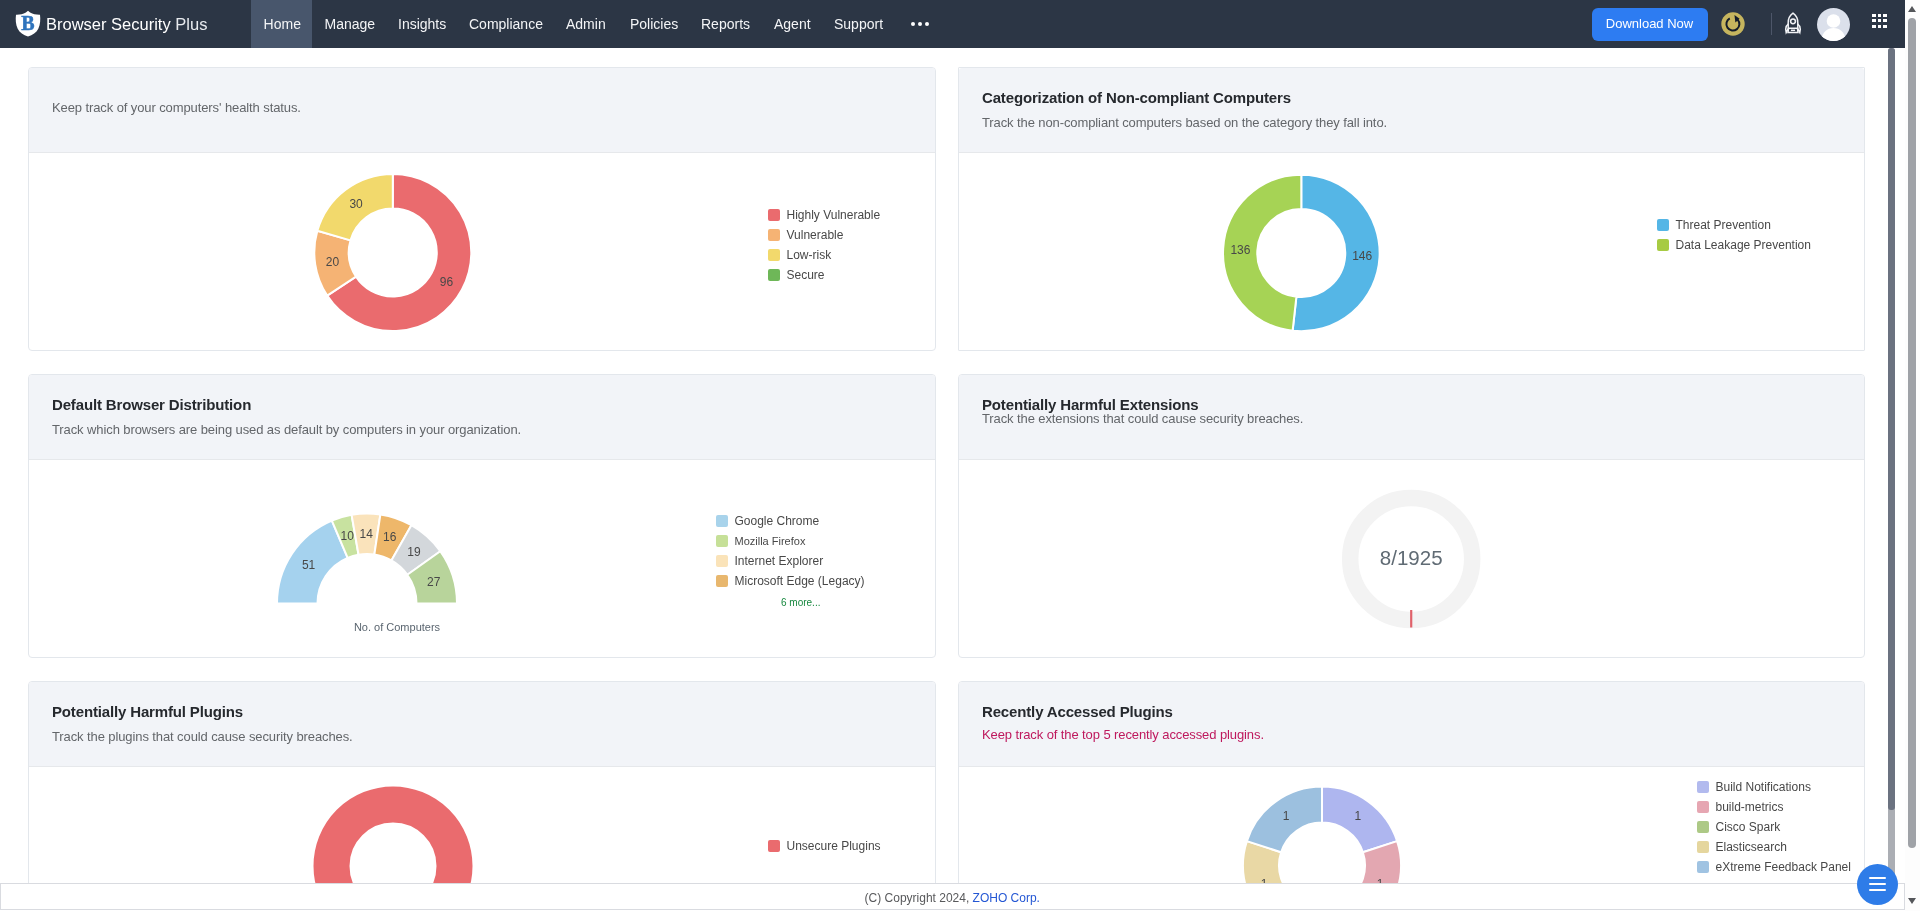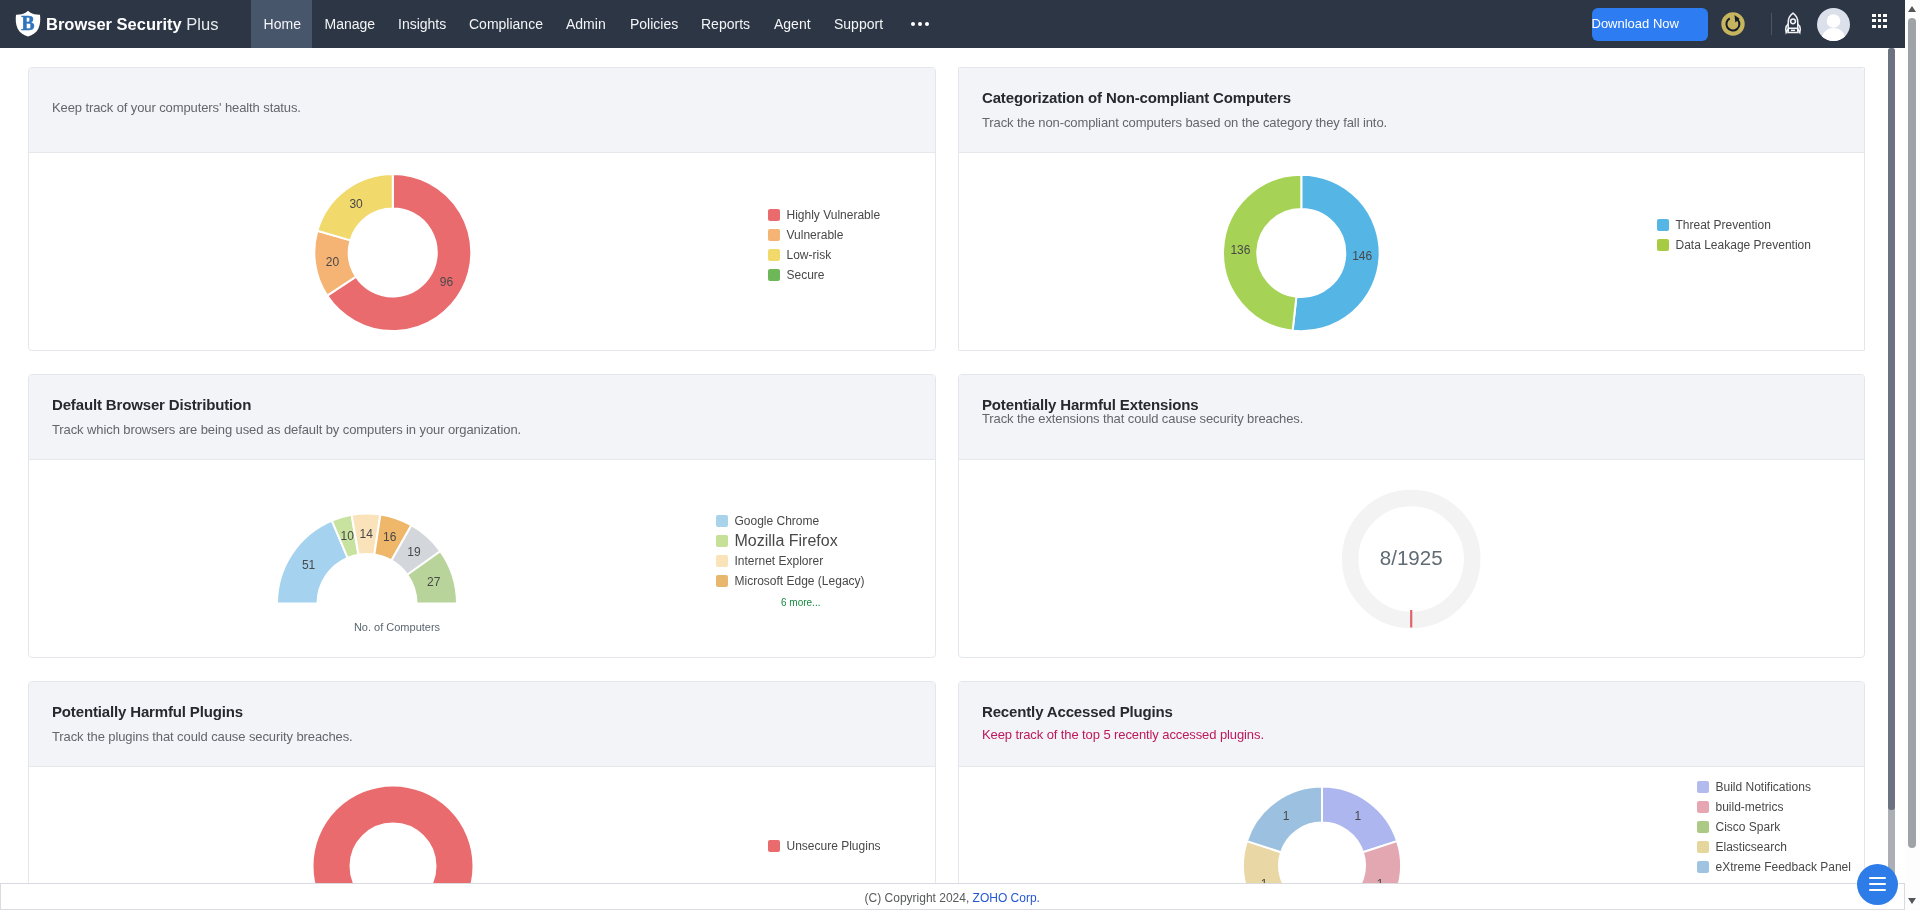--- a/index.html
+++ b/index.html
@@ -131,7 +131,7 @@
 <path d="M13 0.8 L15.1 2.6 C18 4.4 21.6 4.9 25 4.8 C25.6 9.5 25.3 14.6 23.3 18.7 C21.3 22.8 17.7 25 13 26.4 C8.3 25 4.7 22.8 2.7 18.7 C0.7 14.6 0.4 9.5 1 4.8 C4.4 4.9 8 4.4 10.9 2.6 Z" fill="#fff"></path>
 <text x="13" y="20" font-family="Liberation Serif, serif" font-weight="700" font-size="20" fill="#2f74bd" stroke="#2f74bd" stroke-width="0.5" text-anchor="middle">B</text>
 </svg>
-    <div style="position:absolute;left:46px;top:13.5px;font-size:16.5px;line-height:20px;color:#fff"><span style="font-weight:700">Browser Security</span><span style="font-weight:400;color:#e8ebef"> Plus</span></div>
+    <div style="position:absolute;left:46px;top:13.5px;font-size:16.5px;line-height:20px;color:#fff"><span style="font-weight:400">Browser Security</span><span style="font-weight:400;color:#e8ebef"> Plus</span></div>
     <div style="position:absolute;left:1591.5px;top:8px;width:116px;height:32.5px;background:#2d7cf2;border-radius:6px;color:#fff;font-size:13px;line-height:32.5px;text-align:left">Download Now</div>
     <svg width="24" height="24" viewBox="0 0 24 24" style="position:absolute;left:1721px;top:12px">
 <circle cx="12" cy="12" r="11.7" fill="#c6b55e"></circle>

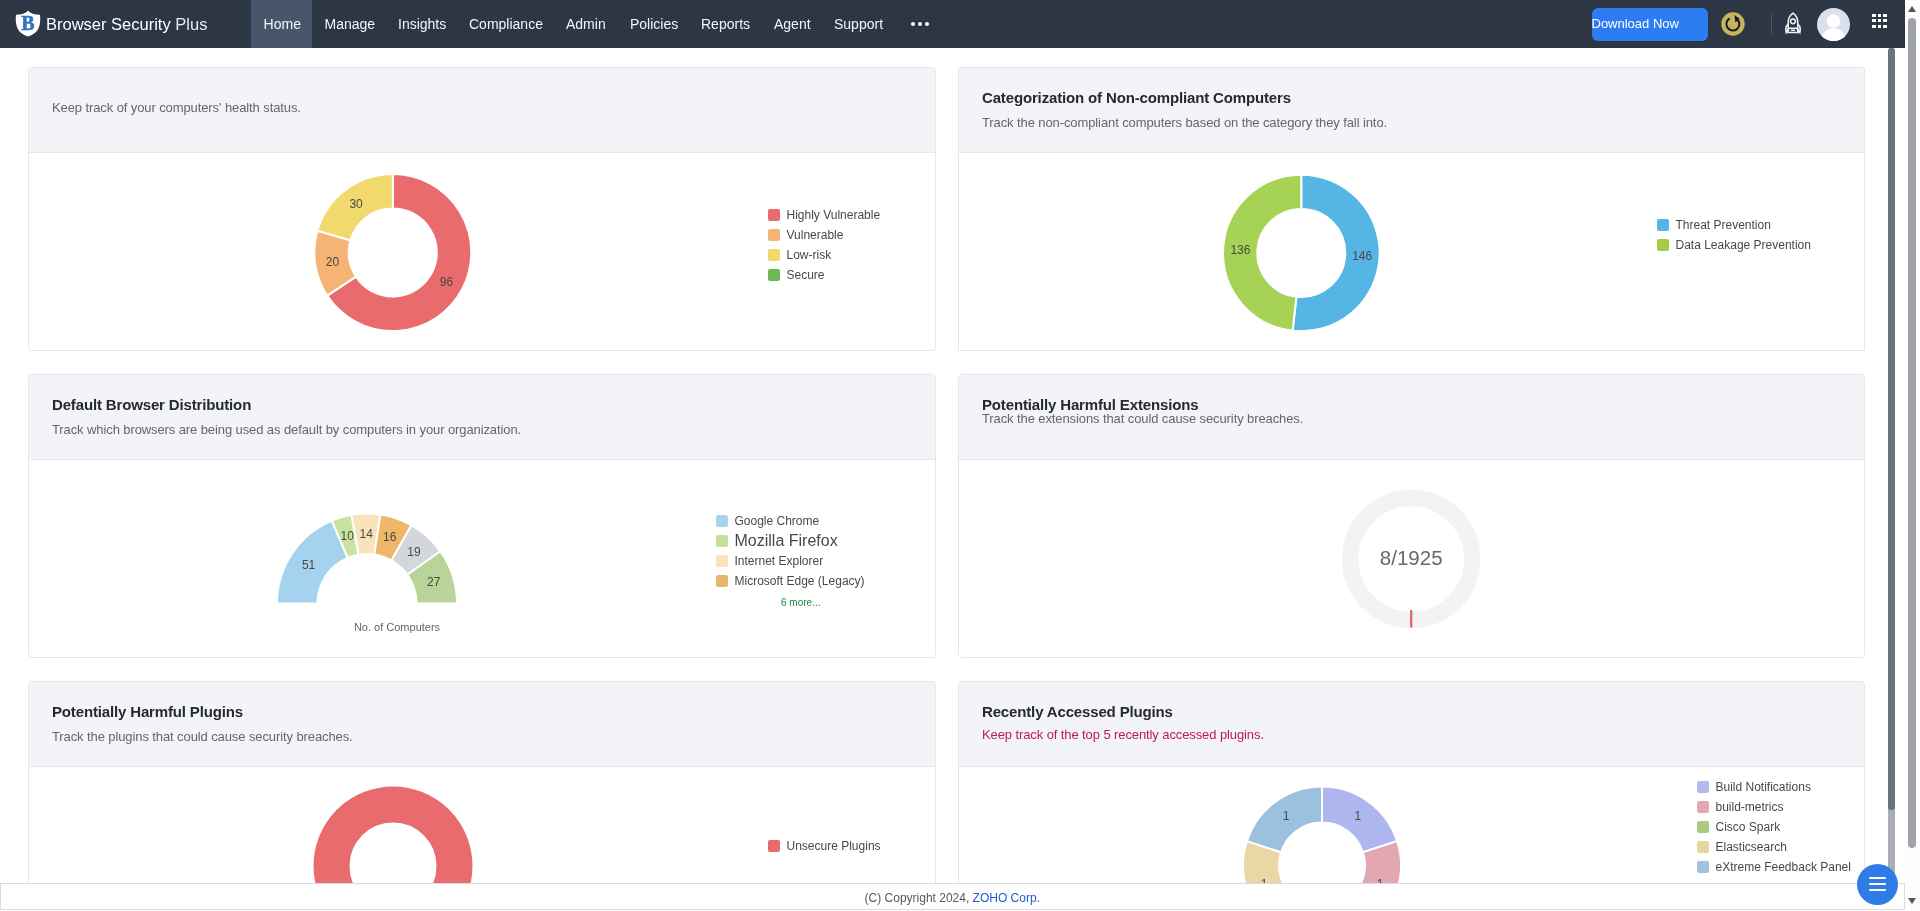--- a/index.html
+++ b/index.html
@@ -132,7 +132,7 @@
 <text x="13" y="20" font-family="Liberation Serif, serif" font-weight="700" font-size="20" fill="#2f74bd" stroke="#2f74bd" stroke-width="0.5" text-anchor="middle">B</text>
 </svg>
     <div style="position:absolute;left:46px;top:13.5px;font-size:16.5px;line-height:20px;color:#fff"><span style="font-weight:400">Browser Security</span><span style="font-weight:400;color:#e8ebef"> Plus</span></div>
-    <div style="position:absolute;left:1591.5px;top:8px;width:116px;height:32.5px;background:#2d7cf2;border-radius:6px;color:#fff;font-size:13px;line-height:32.5px;text-align:left">Download Now</div>
+    <div style="position:absolute;left:1591.5px;top:8px;width:116px;height:32.5px;background:#2d7cf2;border-radius:6px;color:#fff;font-size:13px;line-height:32.5px;text-align:center">Download Now</div>
     <svg width="24" height="24" viewBox="0 0 24 24" style="position:absolute;left:1721px;top:12px">
 <circle cx="12" cy="12" r="11.7" fill="#c6b55e"></circle>
 <path d="M16.6 7.6 A6.5 6.5 0 1 1 8.75 6.37" fill="none" stroke="#141c2b" stroke-width="2"></path>

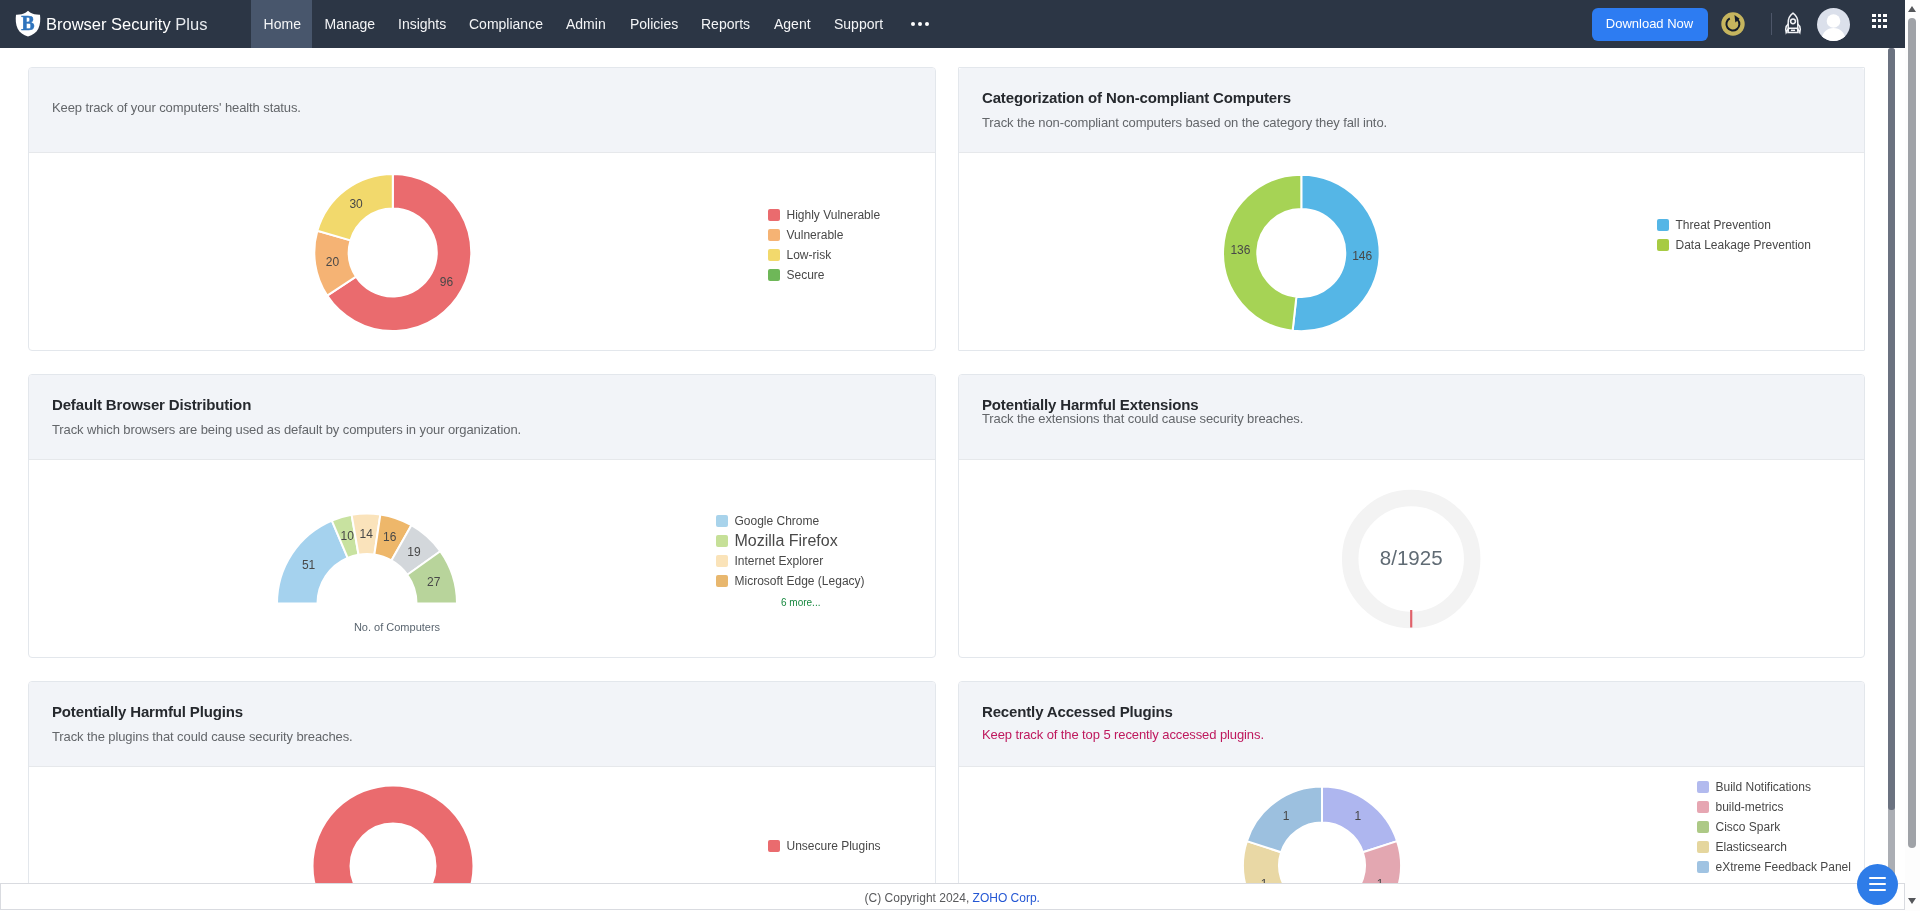--- a/index.html
+++ b/index.html
@@ -94,7 +94,7 @@
 <div style="position:absolute;left:716px;top:515px;width:12px;height:12px;border-radius:2px;background:#a8d3eb"></div>
 <div style="position:absolute;left:734.5px;top:513px;font-size:12px;line-height:16px;color:#484848;white-space:nowrap">Google Chrome</div>
 <div style="position:absolute;left:716px;top:535px;width:12px;height:12px;border-radius:2px;background:#c6e098"></div>
-<div style="position:absolute;left:734.5px;top:533px;font-size:16px;line-height:16px;color:#484848;white-space:nowrap">Mozilla Firefox</div>
+<div style="position:absolute;left:734.5px;top:533px;font-size:11px;line-height:16px;color:#484848;white-space:nowrap">Mozilla Firefox</div>
 <div style="position:absolute;left:716px;top:555px;width:12px;height:12px;border-radius:2px;background:#fae3b9"></div>
 <div style="position:absolute;left:734.5px;top:553px;font-size:12px;line-height:16px;color:#484848;white-space:nowrap">Internet Explorer</div>
 <div style="position:absolute;left:716px;top:575px;width:12px;height:12px;border-radius:2px;background:#e8b76e"></div>

